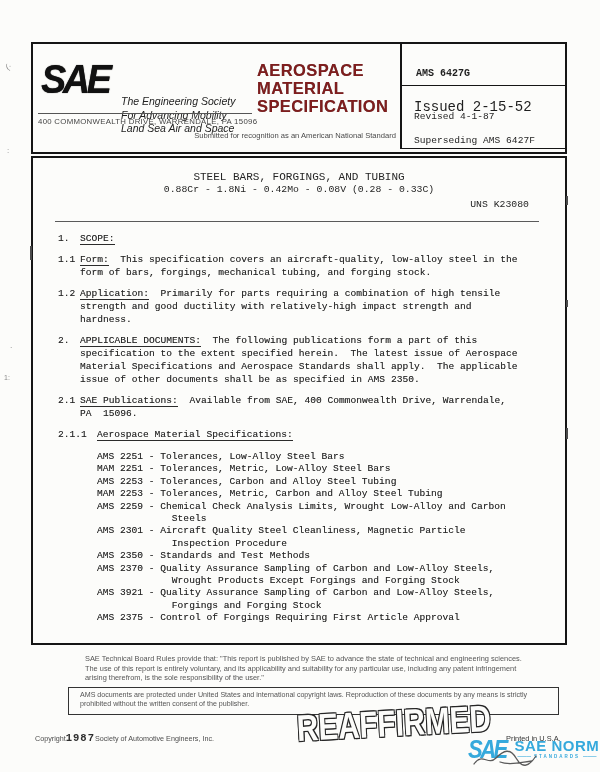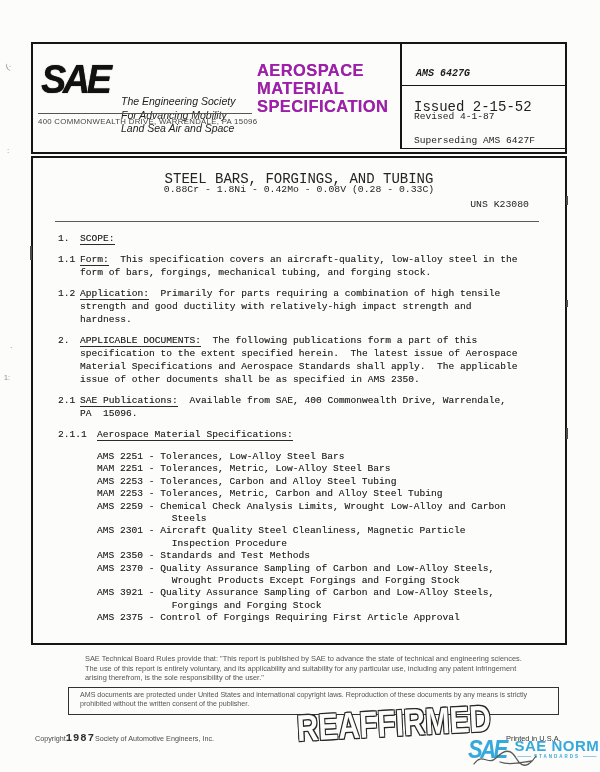--- a/index.html
+++ b/index.html
@@ -41,7 +41,7 @@
   .doc-type {
     position:absolute; left:224px; top:17px;
     font-size:16.5px; line-height:18px; font-weight:800;
-    letter-spacing:0.4px; color:#a21caf; white-space:pre-line;
+    letter-spacing:0.4px; color:#7f1d1d; white-space:pre-line;
     text-shadow:0 0 0.6px rgba(0,0,0,0.5);
   }
   .hdr-right {

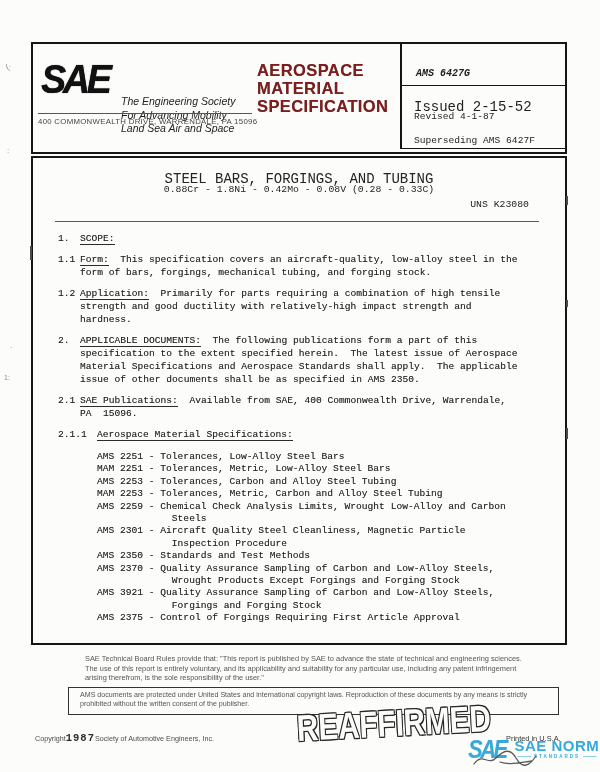--- a/index.html
+++ b/index.html
@@ -48,7 +48,7 @@
     position:absolute; left:367px; top:0; width:165px; height:105px;
     border-left:2px solid #151515; border-bottom:1.5px solid #151515;
   }
-  .ams-number { position:absolute; left:14px; top:24px; font-size:10px; font-weight:700; color:#1e1e1e;font-style:italic; }
+  .ams-number { position:absolute; left:14px; top:24px; font-size:10px; font-weight:700; color:#1e1e1e; }
   .hdr-right-rule { position:absolute; left:0; top:41px; width:100%; border-top:1.5px solid #151515; }
   .issued   { position:absolute; left:12px; top:55px; font-size:14px; color:#1e1e1e; }
   .revised  { position:absolute; left:12px; top:67px; font-size:9.6px; color:#1e1e1e; }

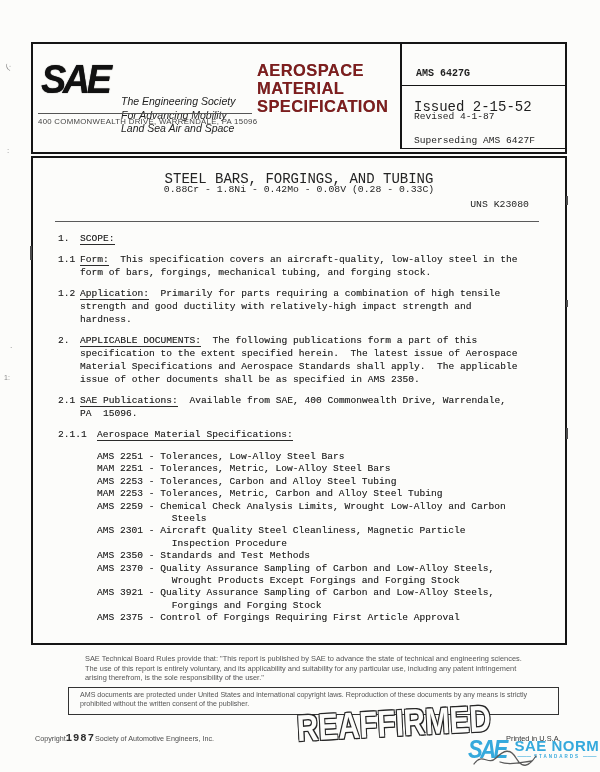--- a/index.html
+++ b/index.html
@@ -142,6 +142,7 @@
 Land Sea Air and Space</div>
     <div class="hdr-rule"></div>
     <div class="address">400 COMMONWEALTH DRIVE, WARRENDALE, PA 15096</div>
+    <div class="submitted">Submitted for recognition as an American National Standard</div>
     <div class="doc-type">AEROSPACE
 MATERIAL
 SPECIFICATION</div>

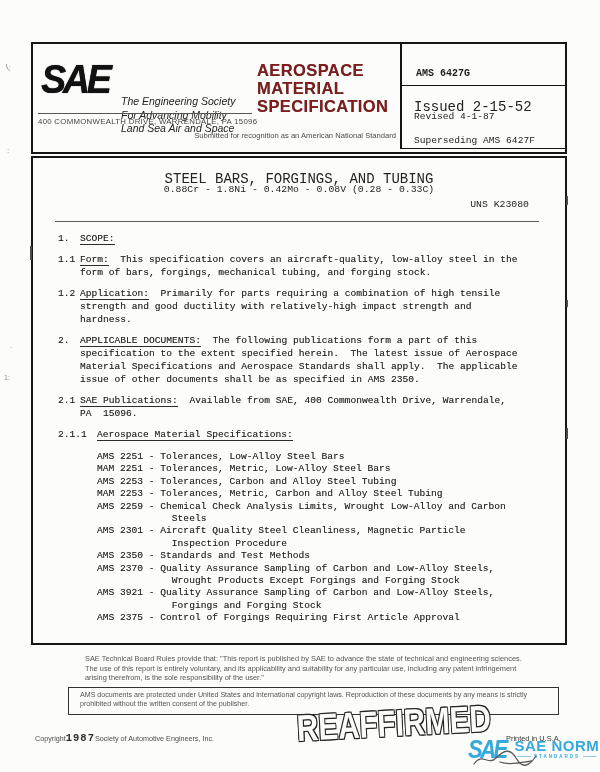--- a/index.html
+++ b/index.html
@@ -60,7 +60,7 @@
     border:2px solid #151515;
   }
   .title1 { position:absolute; left:0; top:13px; width:100%; text-align:center;
-            font-size:14px; color:#242424; }
+            font-size:11px; color:#242424; }
   .title2 { position:absolute; left:0; top:26px; width:100%; text-align:center;
             font-size:9.8px; color:#242424; }
   .uns    { position:absolute; right:36px; top:41px; font-size:9.8px; color:#242424; }

